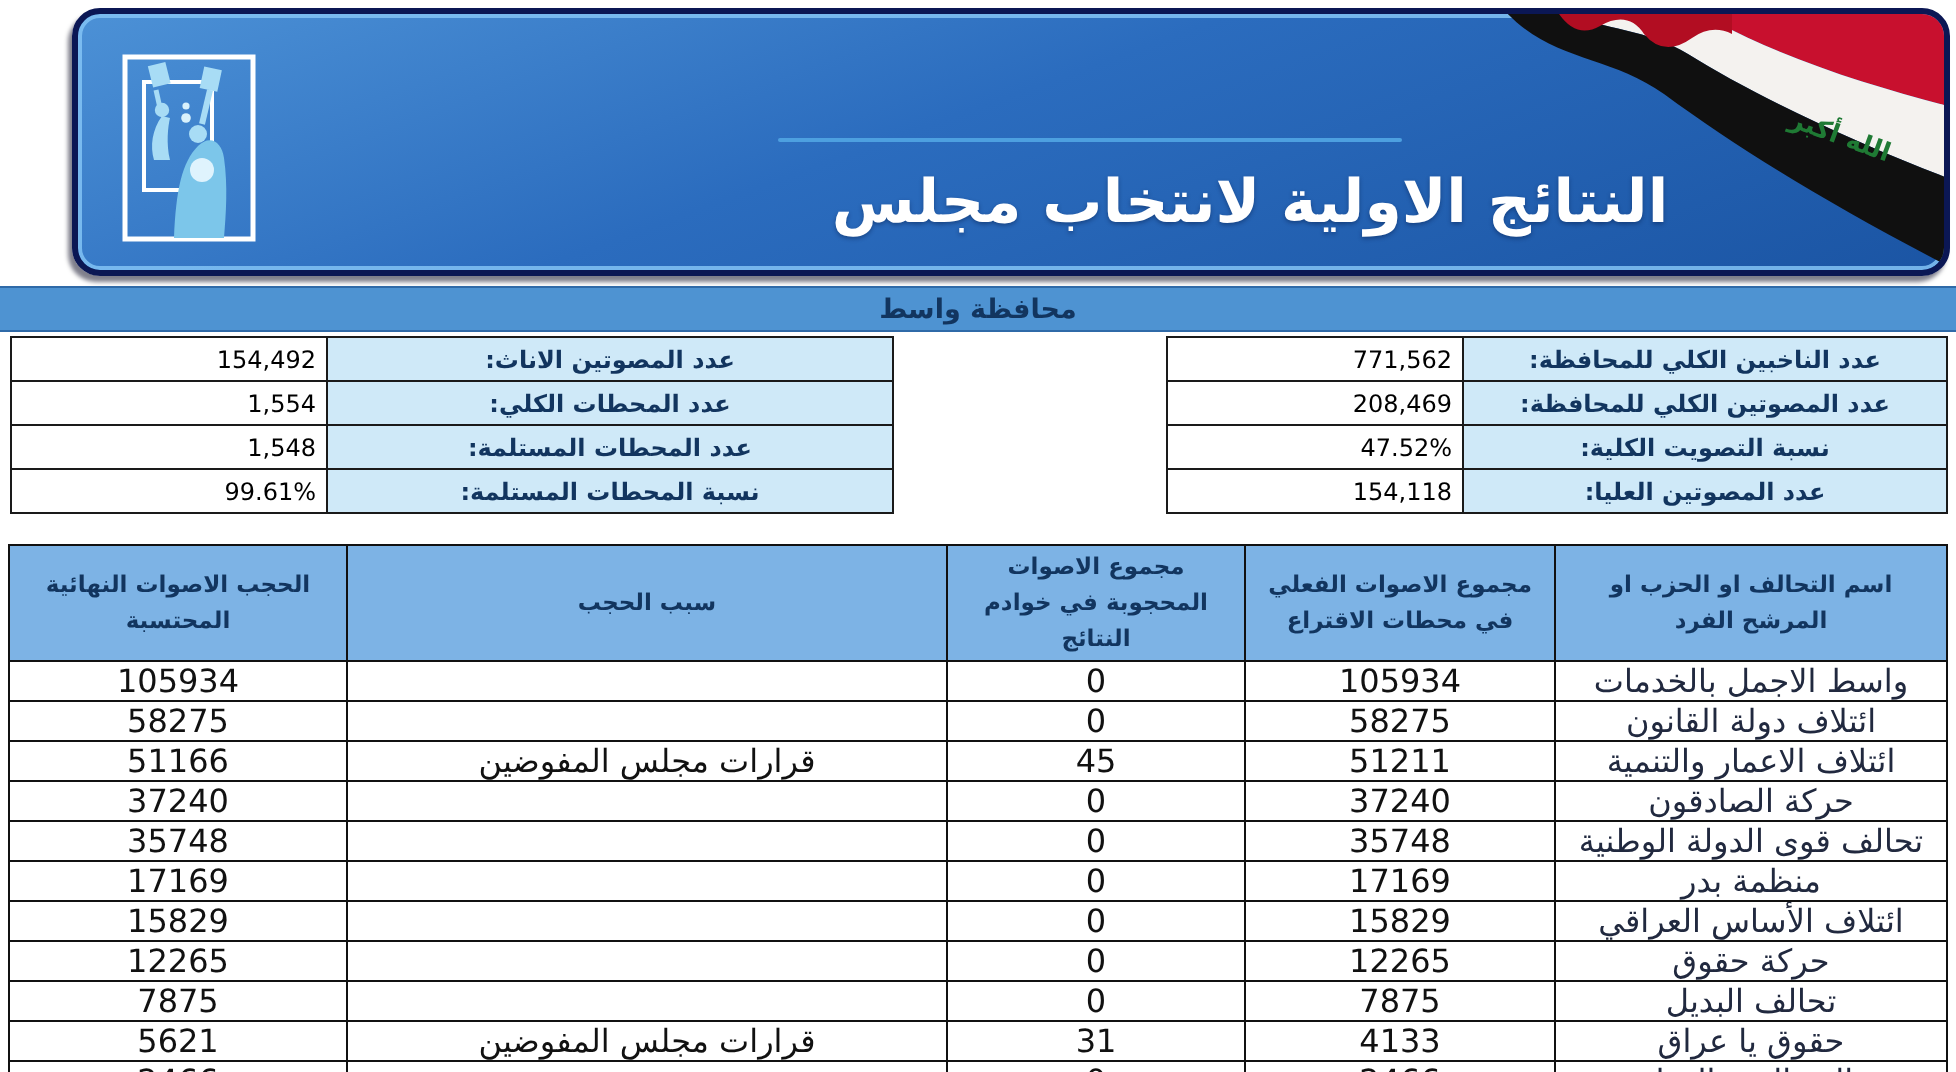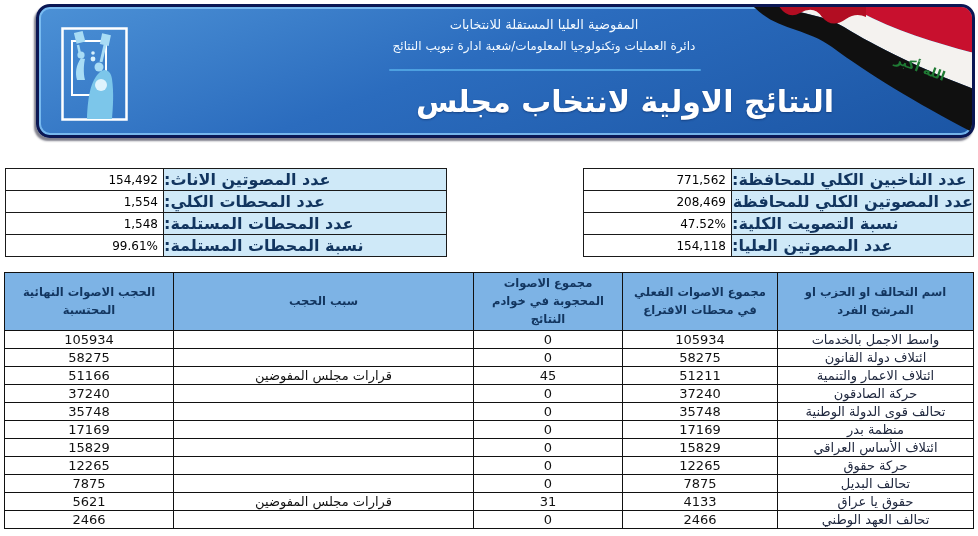--- a/index.html
+++ b/index.html
@@ -88,10 +88,6 @@
       </svg>
     </div>
 
-    <div class="org-lines">
-      <div class="org-line1">المفوضية العليا المستقلة للانتخابات</div>
-      <div class="org-line2">دائرة العمليات وتكنولوجيا المعلومات/شعبة ادارة تبويب النتائج</div>
-    </div>
     <div class="org-sep"></div>
     <div class="banner-title">النتائج الاولية لانتخاب مجلس النواب العراقي ٢٠٢٥</div>
   </div>

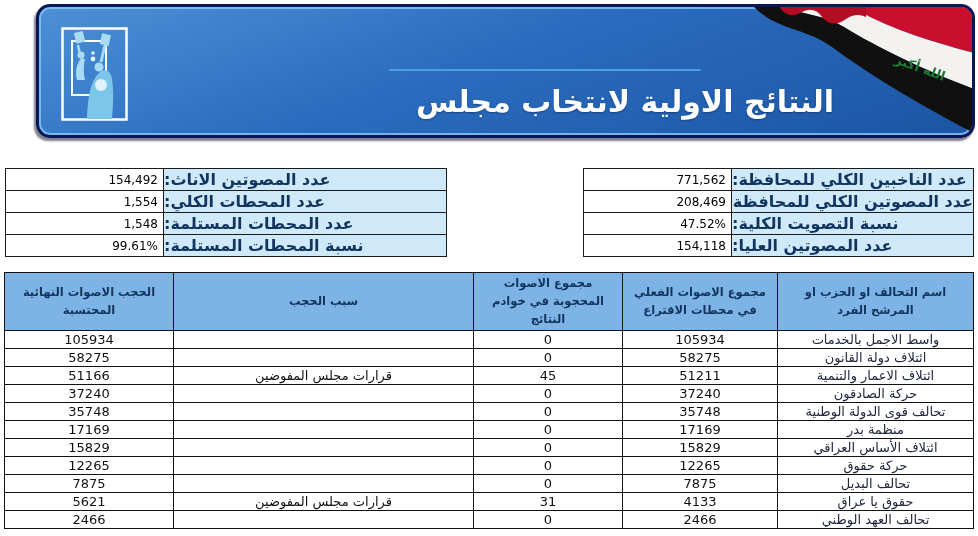--- a/index.html
+++ b/index.html
@@ -92,6 +92,7 @@
     <div class="banner-title">النتائج الاولية لانتخاب مجلس النواب العراقي ٢٠٢٥</div>
   </div>
 
+  <div class="gov-bar">محافظة واسط</div>
 
   <table class="summary summary-right" dir="rtl">
     <colgroup>

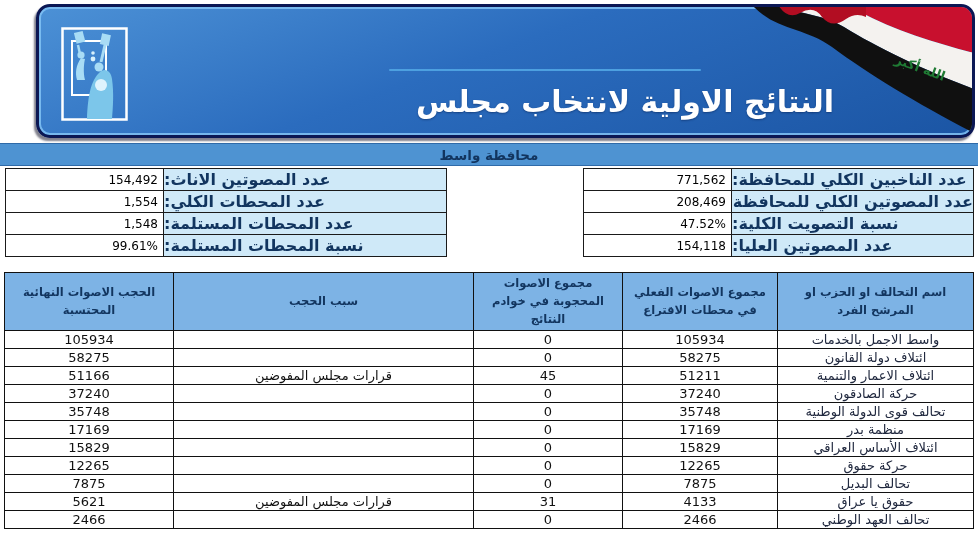--- a/index.html
+++ b/index.html
@@ -36,7 +36,7 @@
   .summary { position:absolute; top:168px; }
   .summary td { border:1px solid #1a1a1a; height:22px; overflow:hidden; white-space:nowrap;margin-top:22px; }
   .summary .lbl { background:var(--label_blue,#cfe9f8); color:var(--navy_text,#12355f);
-                  font-weight:bold; font-size:16px; text-align:left; }
+                  font-weight:bold; font-size:12px; text-align:center; }
   .summary .val { background:#fff; color:#000; font-size:12px; direction:ltr;
                   text-align:right; padding-right:5px; }
   .summary-left  { left:5px;  width:441px; }

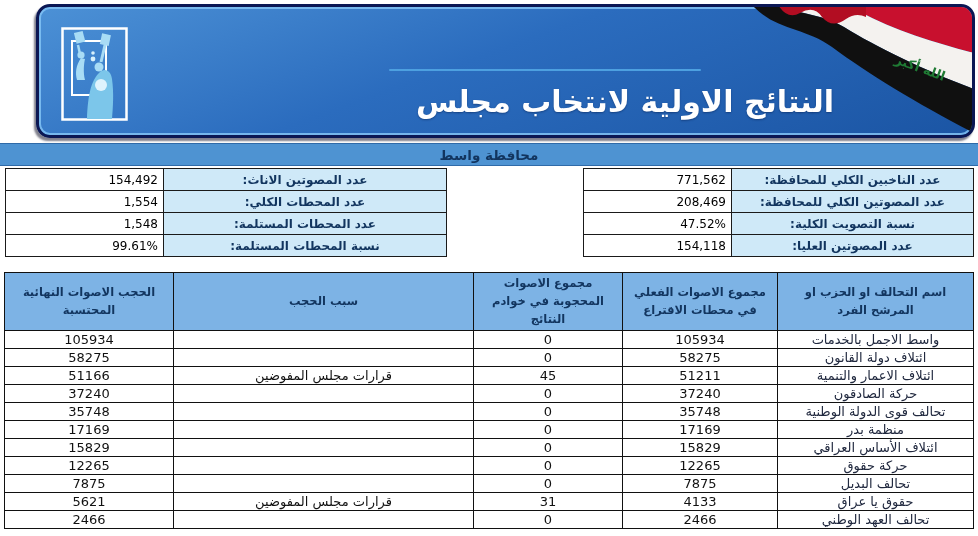--- a/index.html
+++ b/index.html
@@ -48,7 +48,7 @@
                 color:var(--navy_text,#12355f); font-weight:bold; font-size:11.5px;
                 height:58px; text-align:center; vertical-align:middle; padding:2px 6px;
                 line-height:1.55; }
-  .results td { border:1px solid #111; height:18px; font-size:13px; text-align:center;
+  .results td { border:1px solid #111; height:18px; font-size:16px; text-align:center;
                 color:#111; background:#fff; white-space:nowrap; overflow:hidden;
                 padding:0 3px; }
   .results td.name-cell { color:#21293f; }

